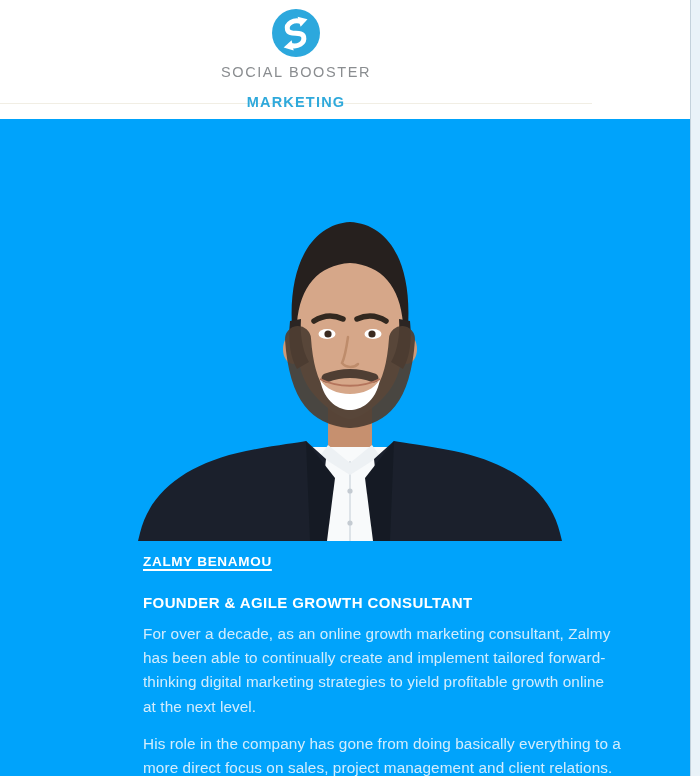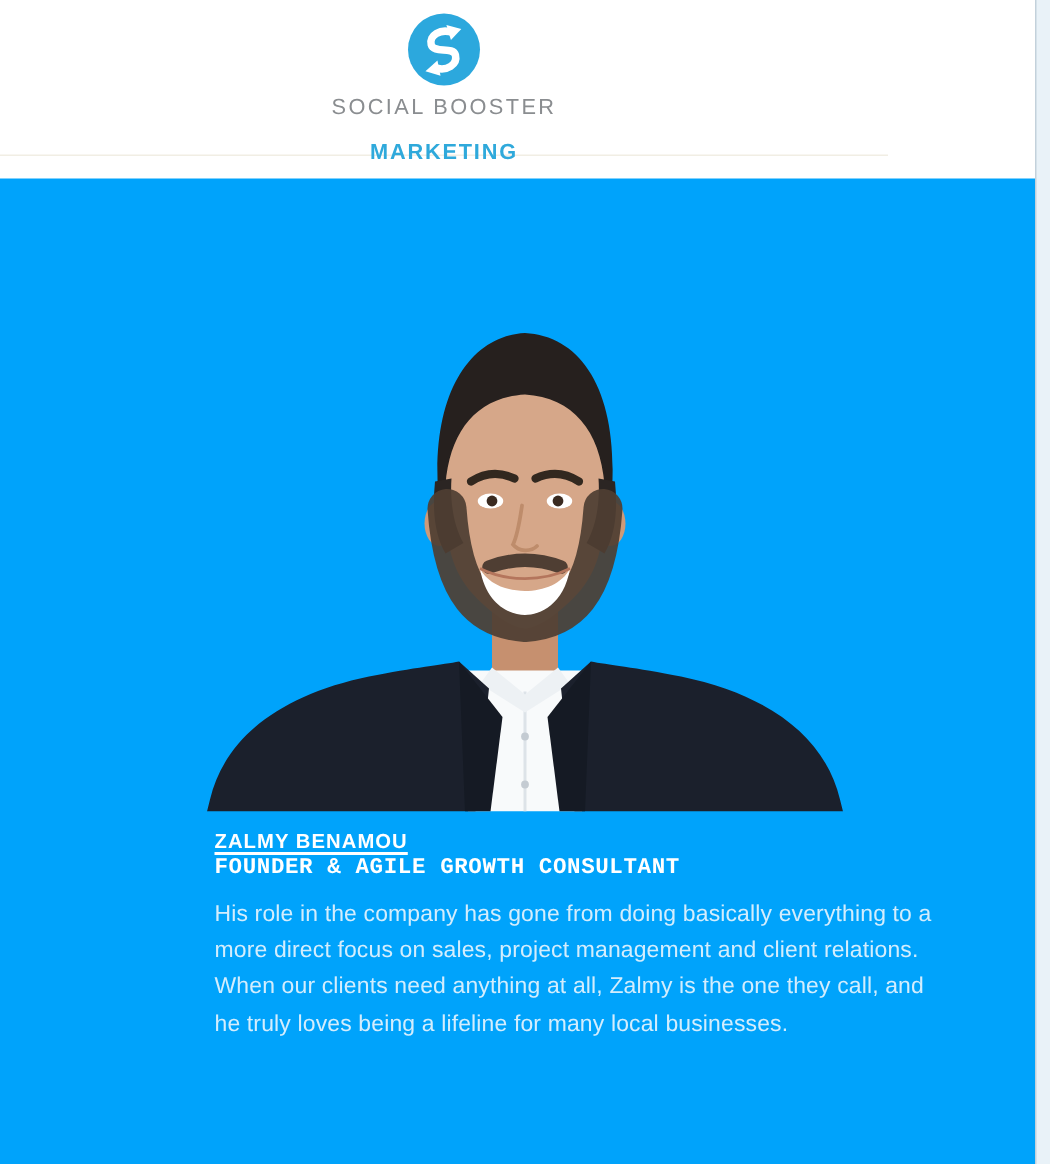--- a/index.html
+++ b/index.html
@@ -37,8 +37,8 @@
     text-decoration:underline;text-underline-offset:3px;text-decoration-thickness:1.5px;
   }
   .role{
-    margin-top:0;color:var(--heading-text);
-    font-size:15px;font-weight:700;letter-spacing:.4px;font-family:Liberation Mono, monospace;
+    margin-top:24px;color:var(--heading-text);
+    font-size:15px;font-weight:700;letter-spacing:.4px;
   }
   .para{
     margin:11px 0 0 0;color:var(--body-text);

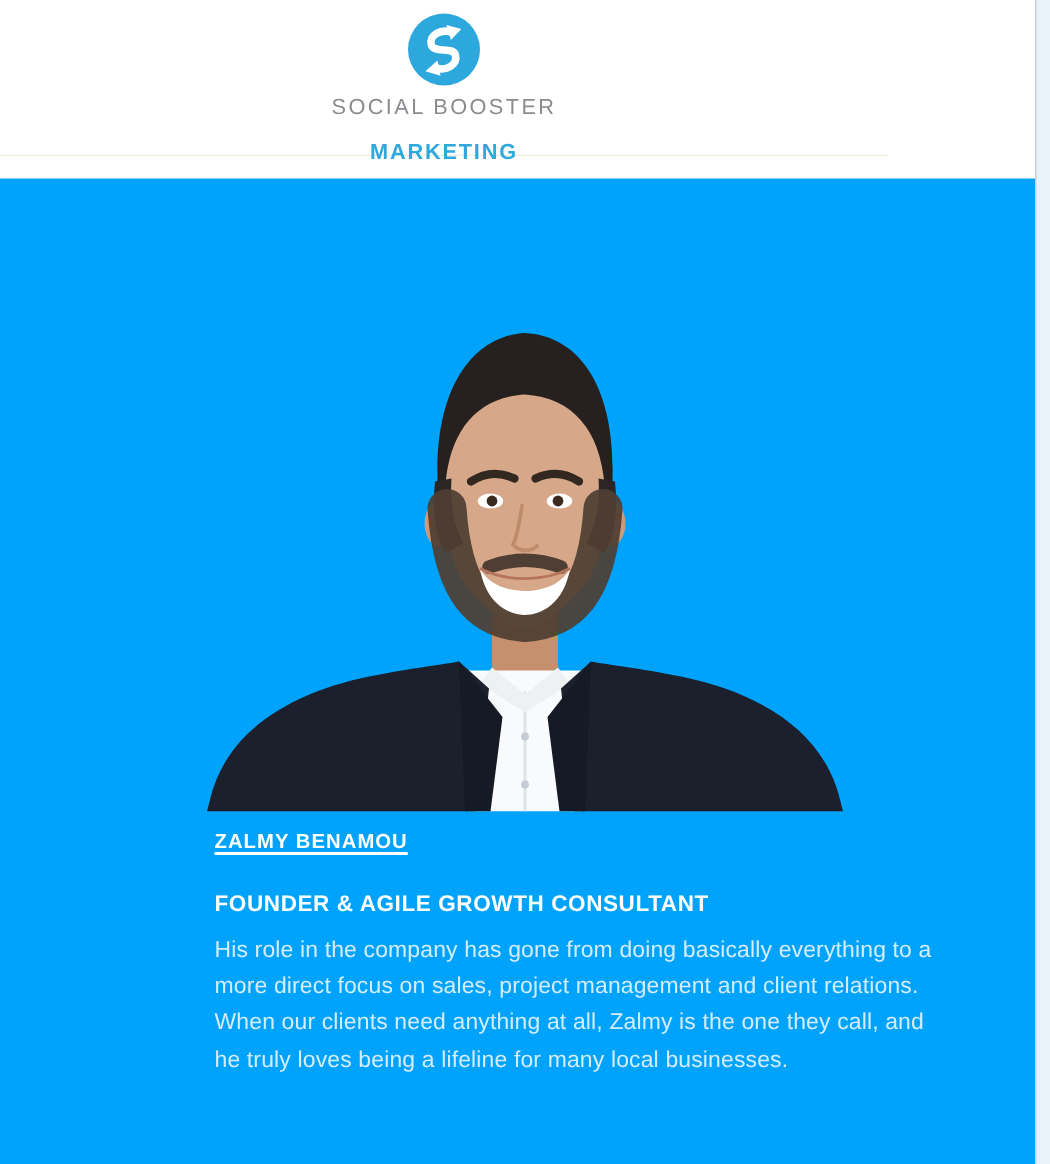--- a/index.html
+++ b/index.html
@@ -123,6 +123,10 @@
     <div class="content">
       <a class="name" href="#">ZALMY BENAMOU</a>
       <div class="role">FOUNDER &amp; AGILE GROWTH CONSULTANT</div>
+      <p class="para">For over a decade, as an online growth marketing consultant, Zalmy
+has been able to continually create and implement tailored forward-
+thinking digital marketing strategies to yield profitable growth online
+at the next level.</p>
       <p class="para">His role in the company has gone from doing basically everything to a
 more direct focus on sales, project management and client relations.
 When our clients need anything at all, Zalmy is the one they call, and

